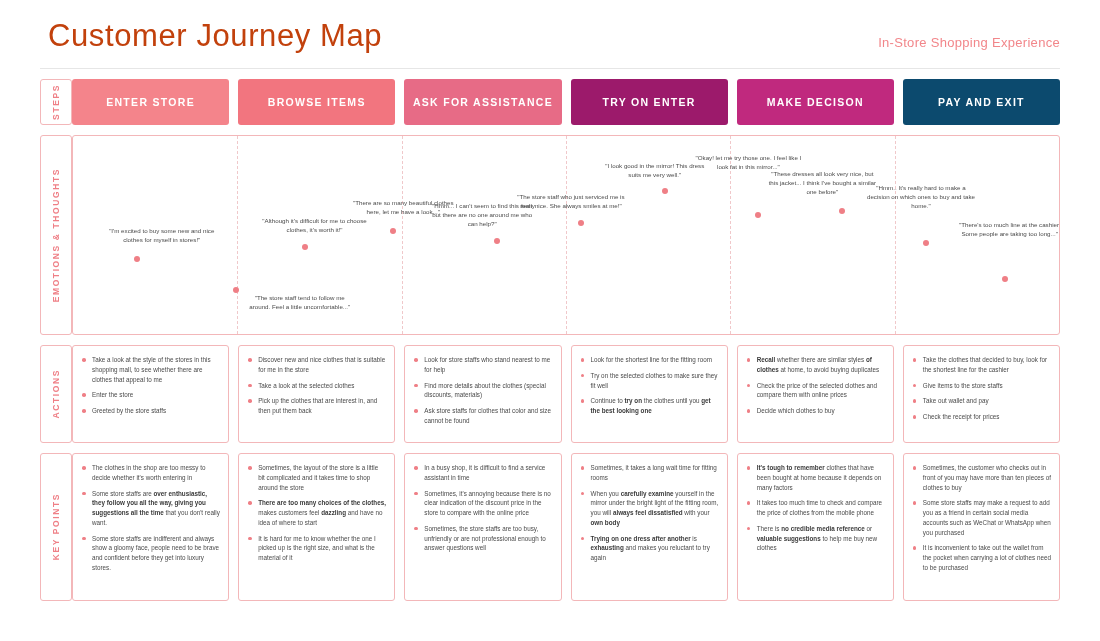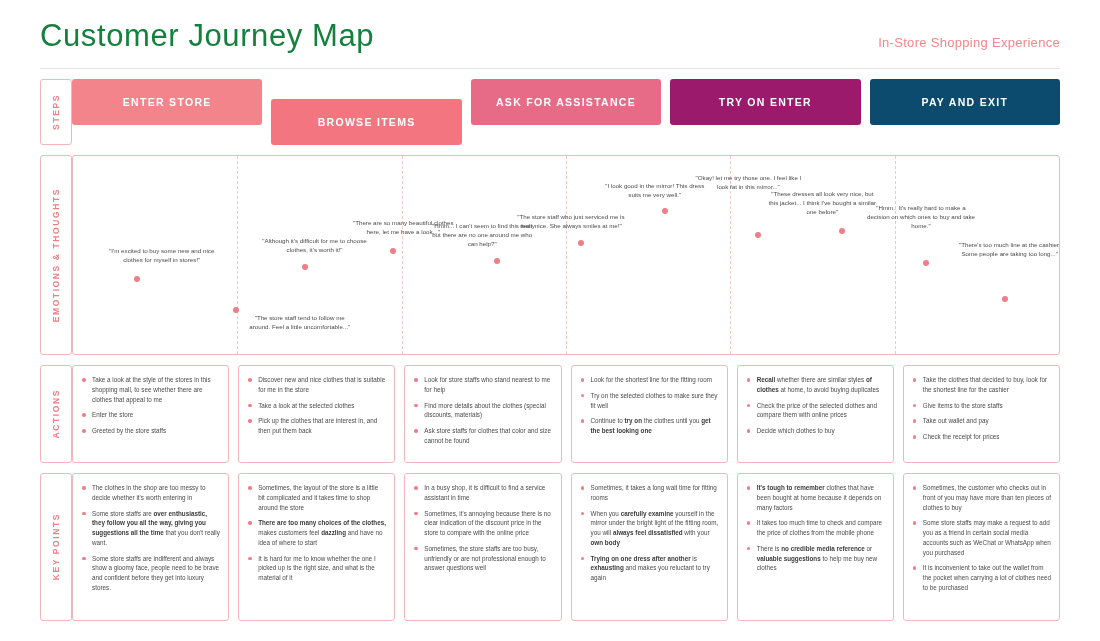--- a/index.html
+++ b/index.html
@@ -27,7 +27,8 @@
     font-size: 31px;
     font-weight: normal;
     letter-spacing: 0.6px;
-    color: #15803d;
+    color: #c2410c;
+    margin-left: 8px;
   }
   .subtitle {
     font-size: 13px;

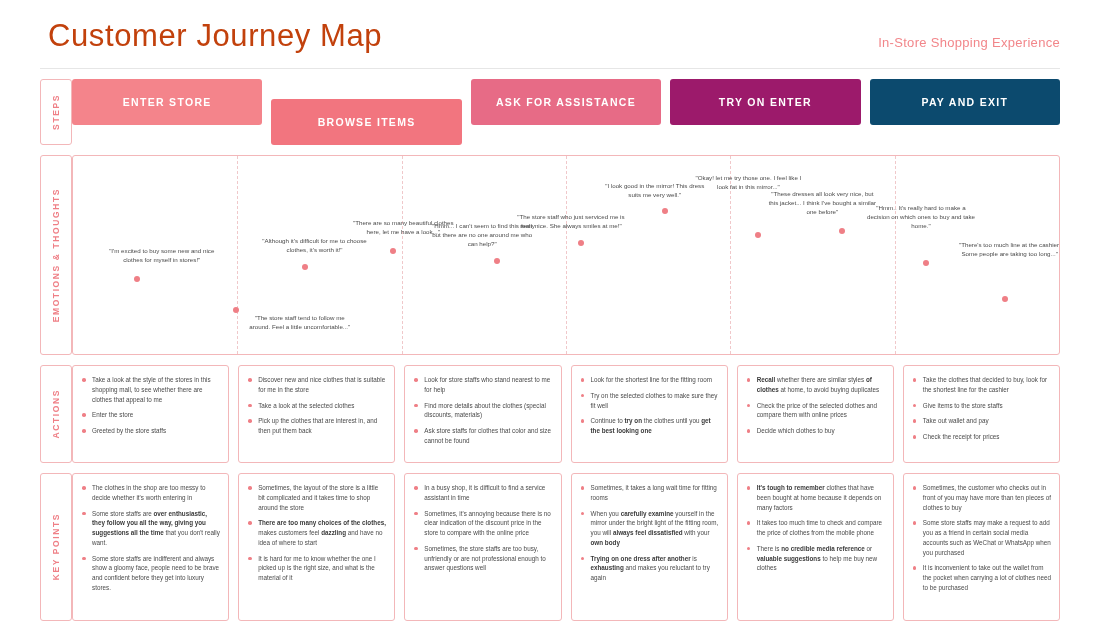--- a/index.html
+++ b/index.html
@@ -162,7 +162,7 @@
           <div class="step" style="background: rgb(244, 132, 139);">ENTER STORE</div>
         </div>
         <div class="col">
-          <div class="step" style="background: rgb(242, 117, 127); margin-top: 20px;">BROWSE ITEMS</div>
+          <div class="step" style="background: rgb(242, 117, 127);">BROWSE ITEMS</div>
         </div>
         <div class="col">
           <div class="step" style="background: rgb(231, 107, 134); padding-left: 6px;">ASK FOR ASSISTANCE</div>

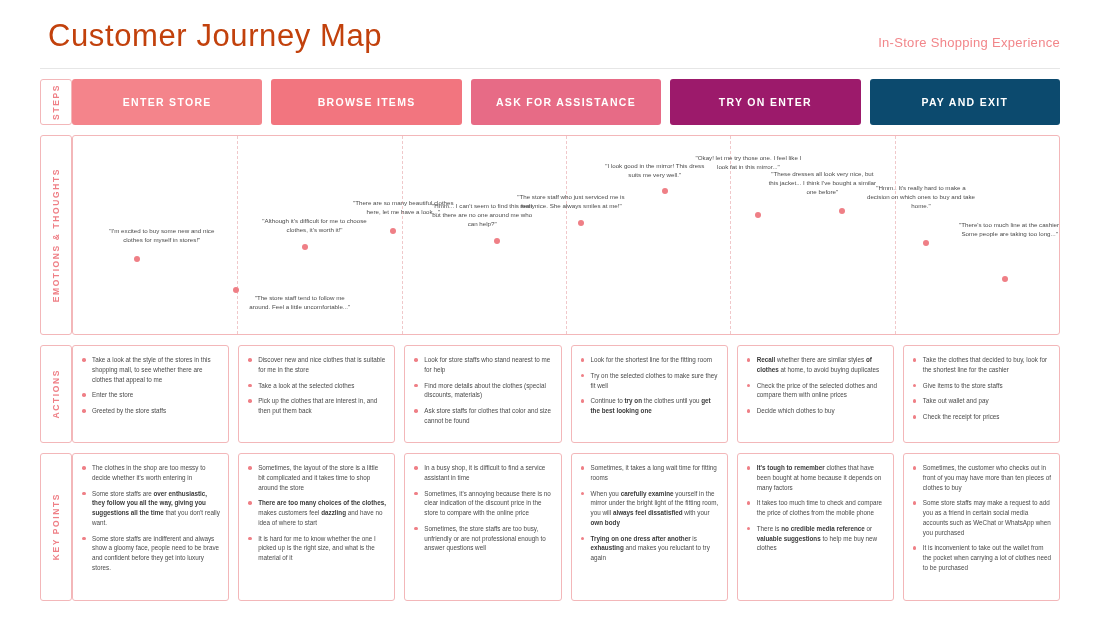--- a/index.html
+++ b/index.html
@@ -169,6 +169,9 @@
         </div>
         <div class="col">
           <div class="step" style="background: rgb(156, 26, 107);">TRY ON ENTER</div>
+        </div>
+        <div class="col">
+          <div class="step" style="background: rgb(192, 41, 126);">MAKE DECISON</div>
         </div>
         <div class="col">
           <div class="step" style="background: #0c4a6e;">PAY AND EXIT</div>

